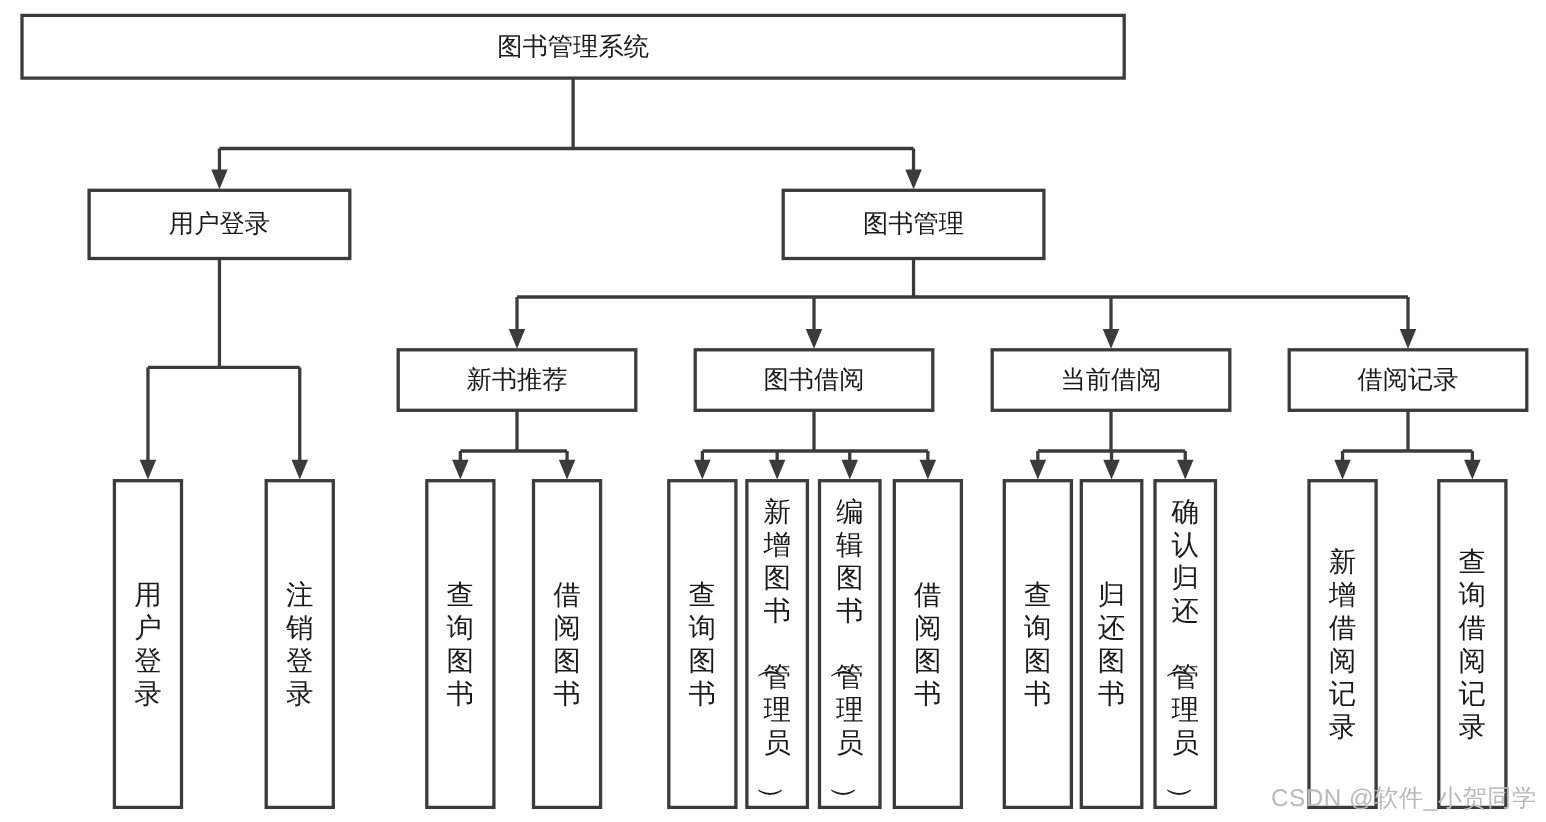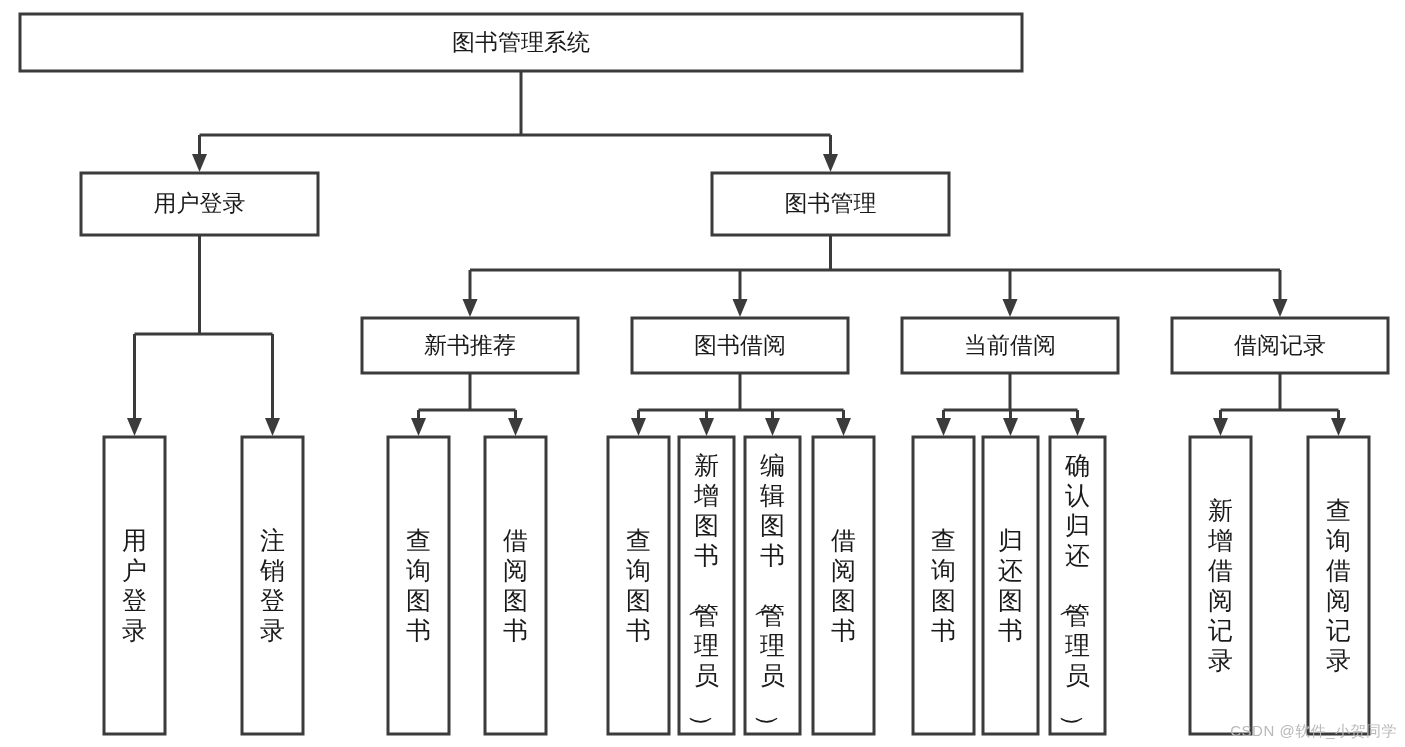--- a/index.html
+++ b/index.html
@@ -59,7 +59,7 @@
     right: 8px;
     bottom: 6px;
     font-family: "Liberation Sans", "DejaVu Sans", sans-serif;
-    font-size: 15px;
+    font-size: 22px;
     color: #b9b9b9;
     letter-spacing: 0.5px;
     white-space: nowrap;

